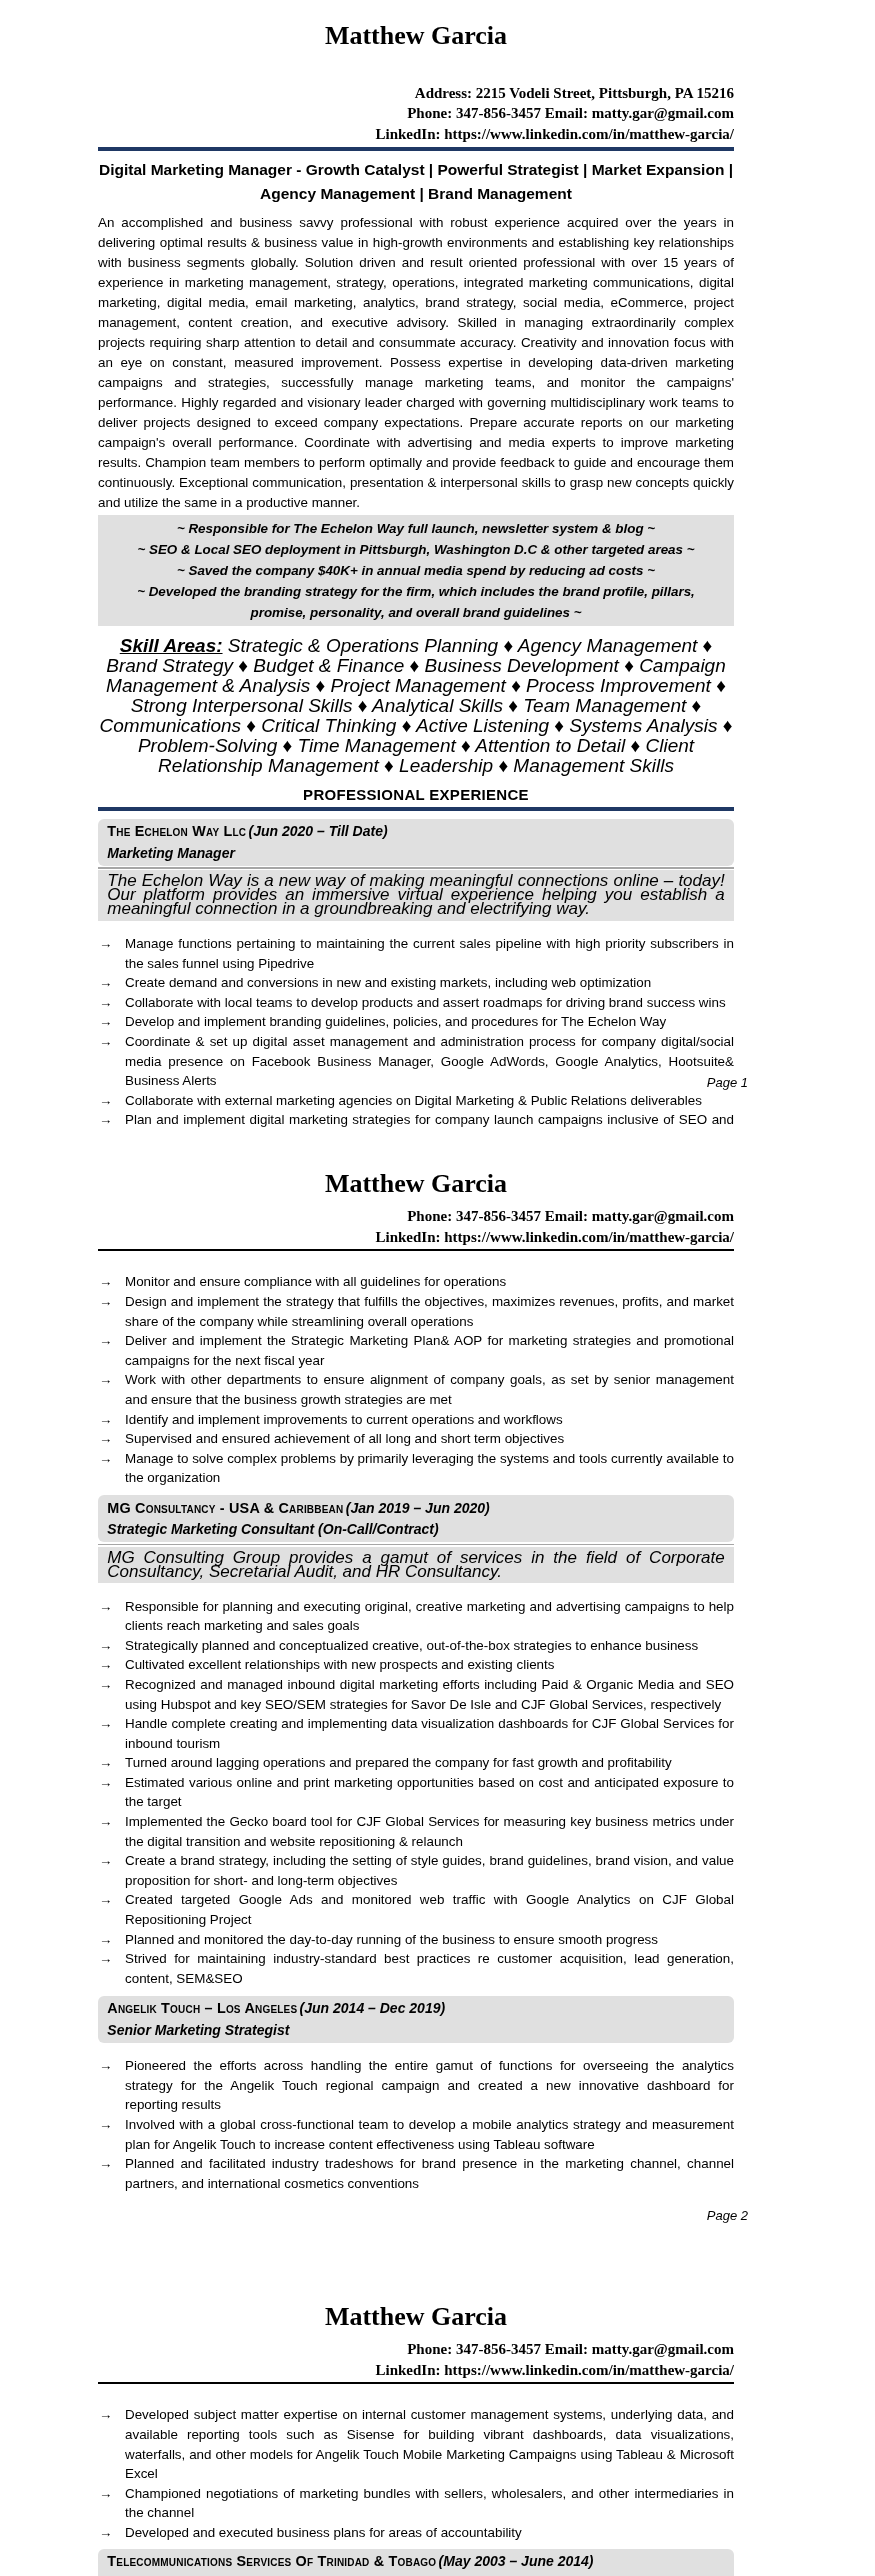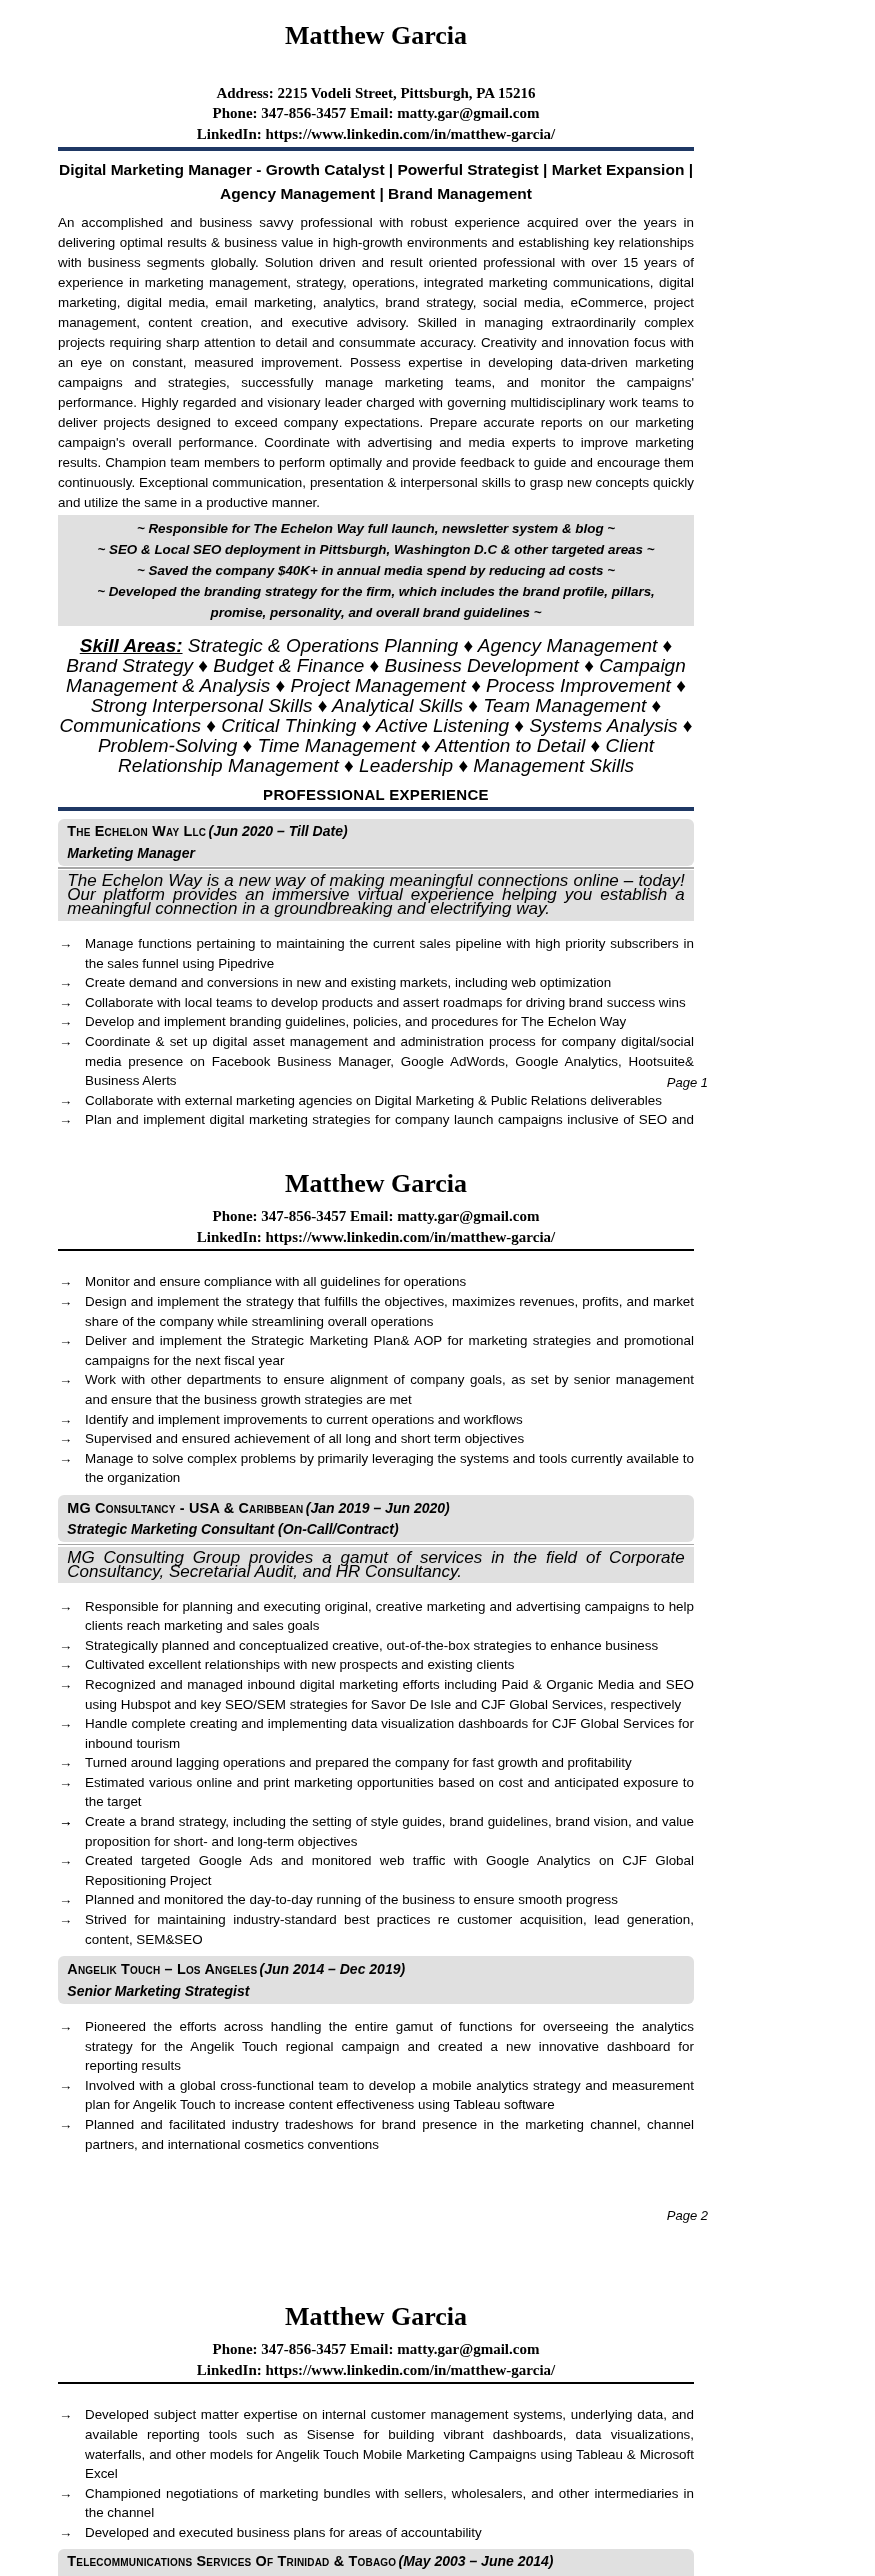--- a/index.html
+++ b/index.html
@@ -4,7 +4,7 @@
 <style>
   html,body{margin:0;padding:0;background:#ffffff;}
   body{width:876px;font-family:"Liberation Sans","DejaVu Sans",sans-serif;color:#000;}
-  .page{width:752px;height:1133px;box-sizing:border-box;padding:0 58px;position:relative;overflow:hidden;background:#fff;}
+  .page{width:752px;height:1133px;box-sizing:border-box;padding:0 58px;position:relative;overflow:hidden;background:#fff;margin-left:40px;}
   .doc-name{margin:17.5px 0 0 0;font-family:"Liberation Serif","DejaVu Serif",serif;font-weight:bold;font-size:26px;line-height:36px;text-align:center;}
   .doc-name.secondary{margin-top:33px;}
   .contact-group{margin-top:29px;}

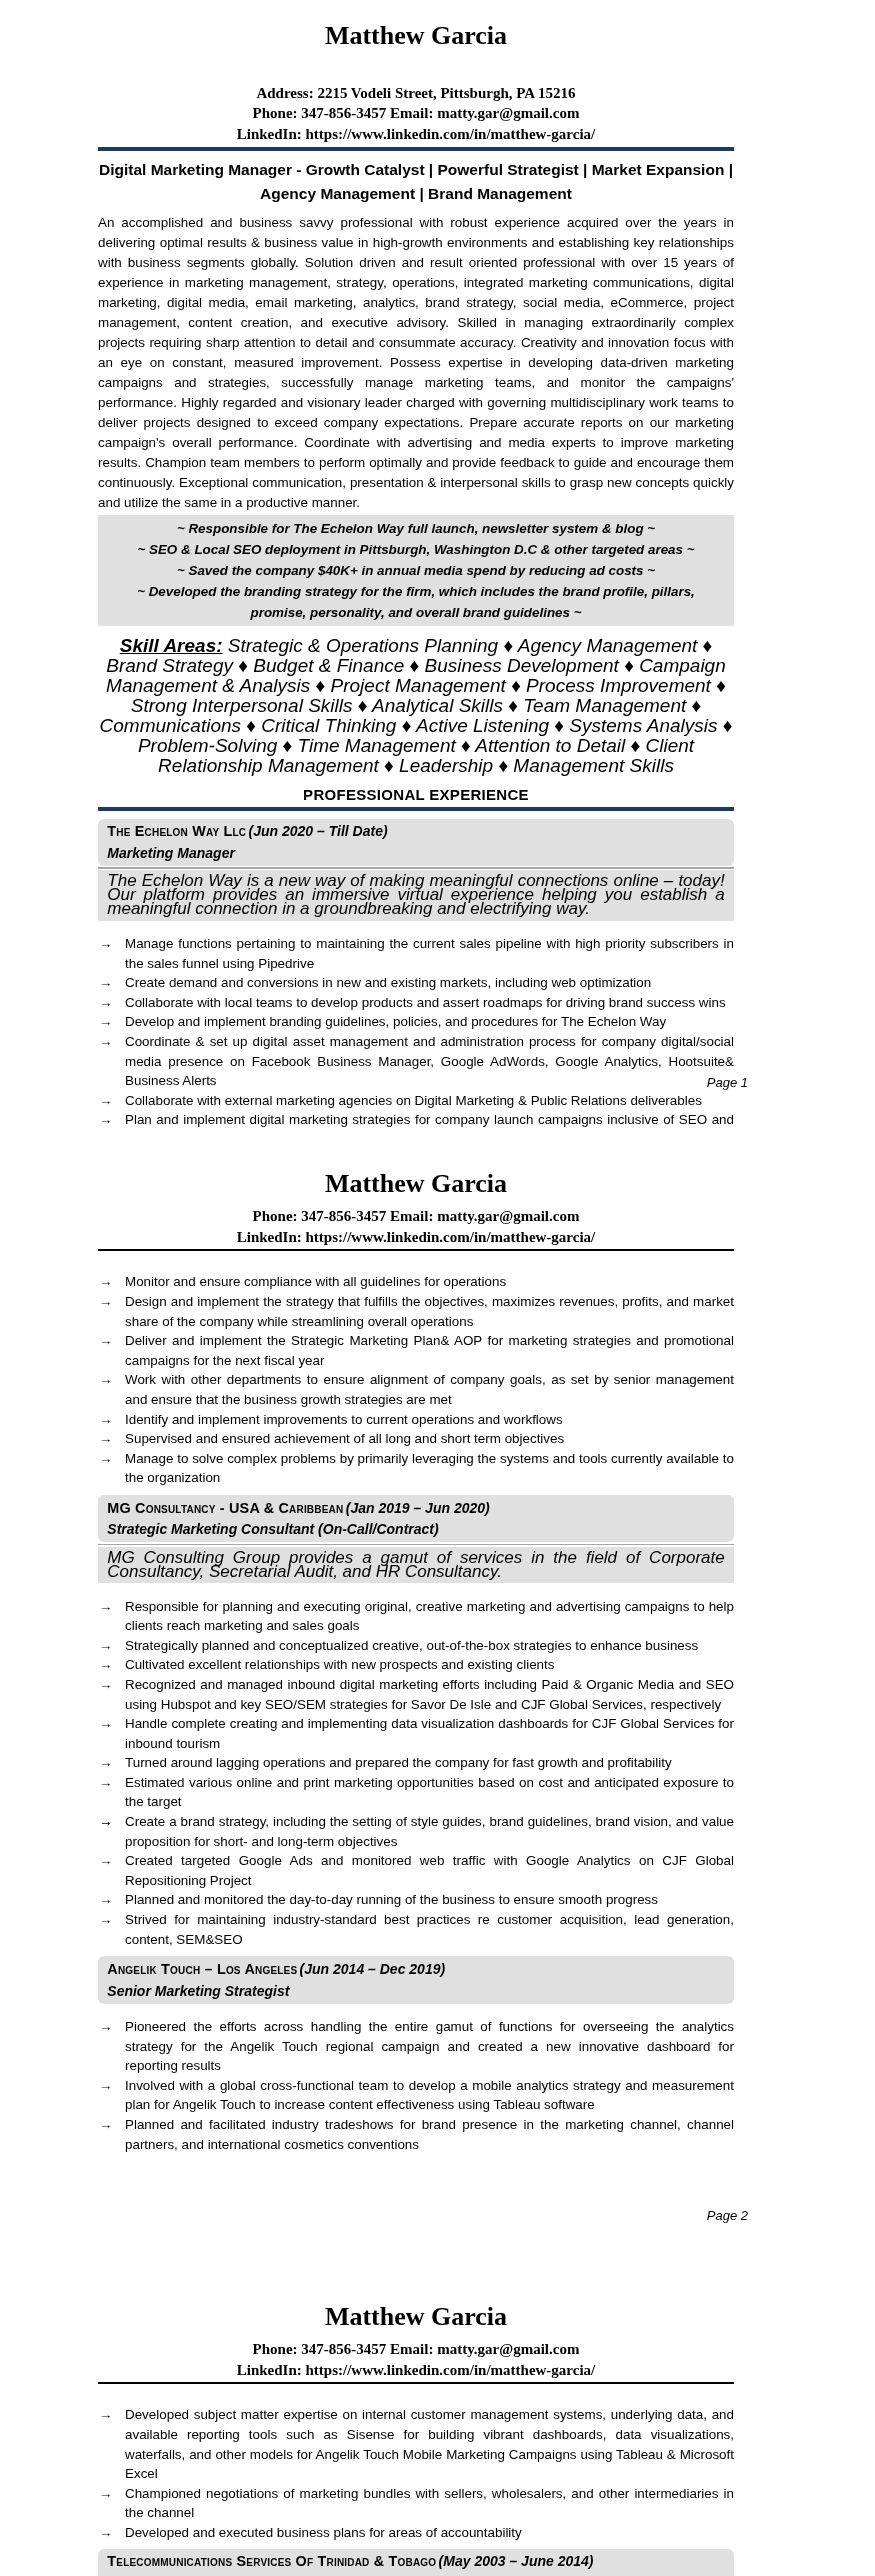--- a/index.html
+++ b/index.html
@@ -9,7 +9,7 @@
   .doc-name.secondary{margin-top:33px;}
   .contact-group{margin-top:29px;}
   .contact-group.secondary{margin-top:4.1px;}
-  .contact{margin:0;font-family:"Liberation Serif","DejaVu Serif",serif;font-weight:bold;font-size:15px;line-height:20.6px;text-align:center;}
+  .contact{margin:0;font-family:"Liberation Serif","DejaVu Serif",serif;font-weight:bold;font-size:15px;line-height:20.6px;text-align:right;}
   .rule-navy{height:4.1px;background:#1F3864;margin-top:3.1px;}
   .rule-thin{height:1.5px;background:#000;margin-top:2.1px;}
   .headline{margin:6.2px 0 0;font-weight:bold;font-size:15.5px;line-height:24px;text-align:center;}

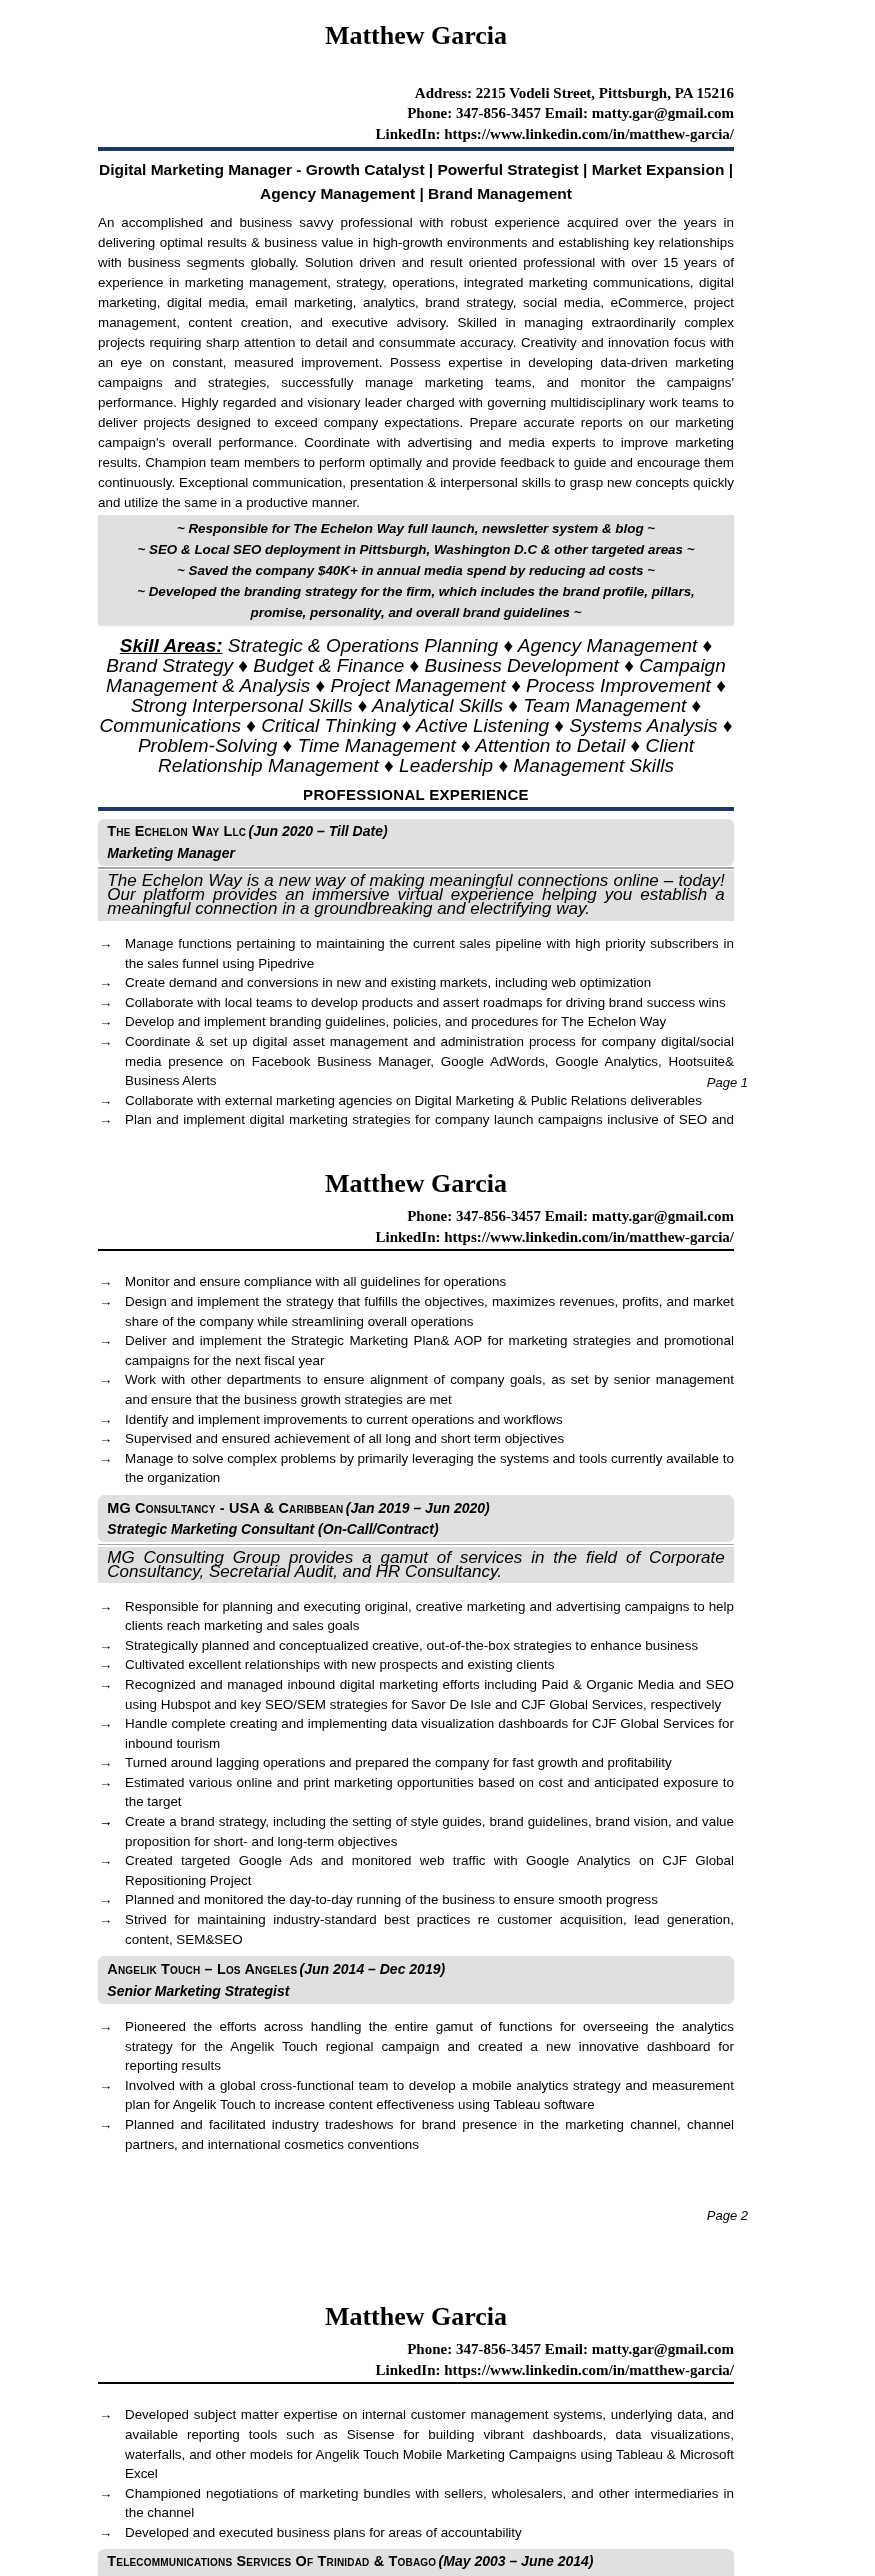--- a/index.html
+++ b/index.html
@@ -120,7 +120,7 @@
       <li><span class="ar">→</span><span>Handle complete creating and implementing data visualization dashboards for CJF Global Services for inbound tourism</span></li>
       <li><span class="ar">→</span><span>Turned around lagging operations and prepared the company for fast growth and profitability</span></li>
       <li><span class="ar">→</span><span>Estimated various online and print marketing opportunities based on cost and anticipated exposure to the target</span></li>
-      <li><span class="ar">→</span></li>
+      <li><span class="ar">→</span><span>Implemented the Gecko board tool for CJF Global Services for measuring key business metrics under the digital transition and website repositioning &amp; relaunch</span></li>
       <li><span class="ar">→</span><span>Create a brand strategy, including the setting of style guides, brand guidelines, brand vision, and value proposition for short- and long-term objectives</span></li>
       <li><span class="ar">→</span><span>Created targeted Google Ads and monitored web traffic with Google Analytics on CJF Global Repositioning Project</span></li>
       <li><span class="ar">→</span><span>Planned and monitored the day-to-day running of the business to ensure smooth progress</span></li>

